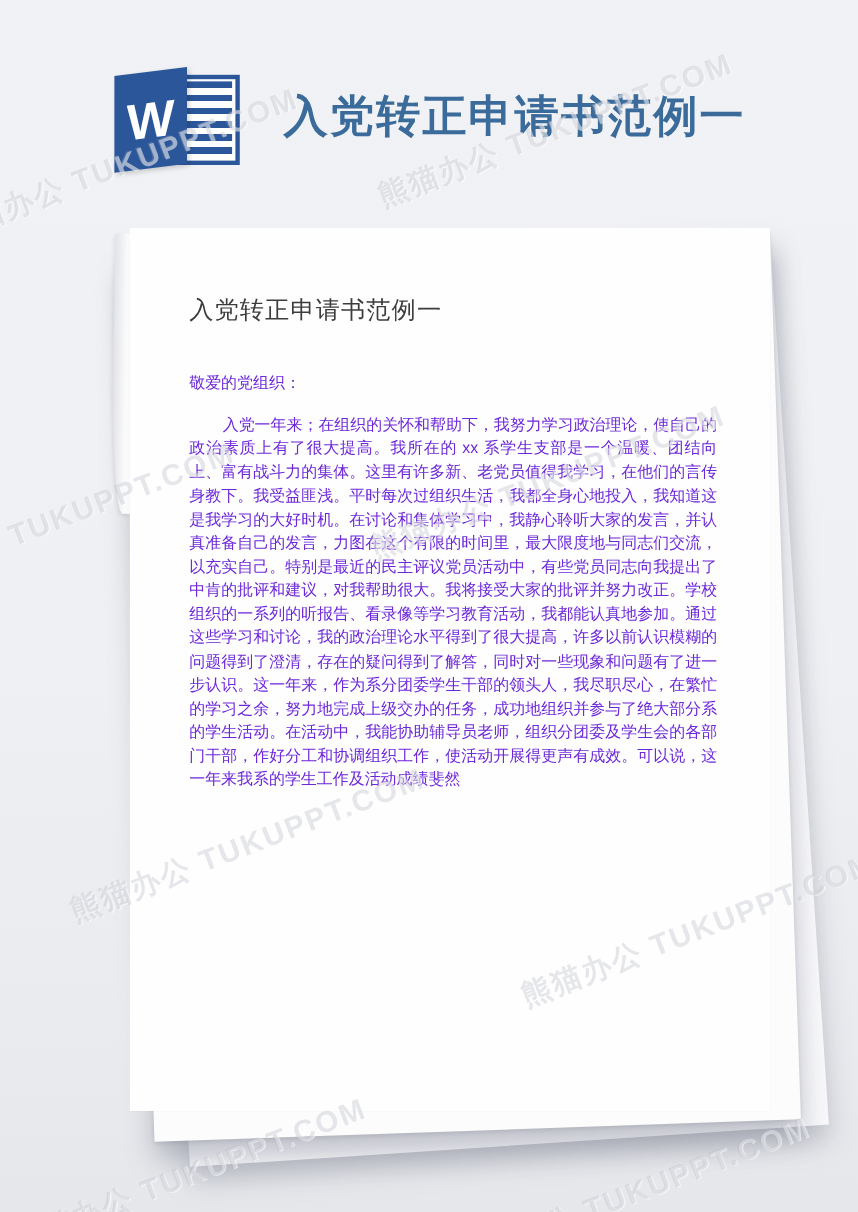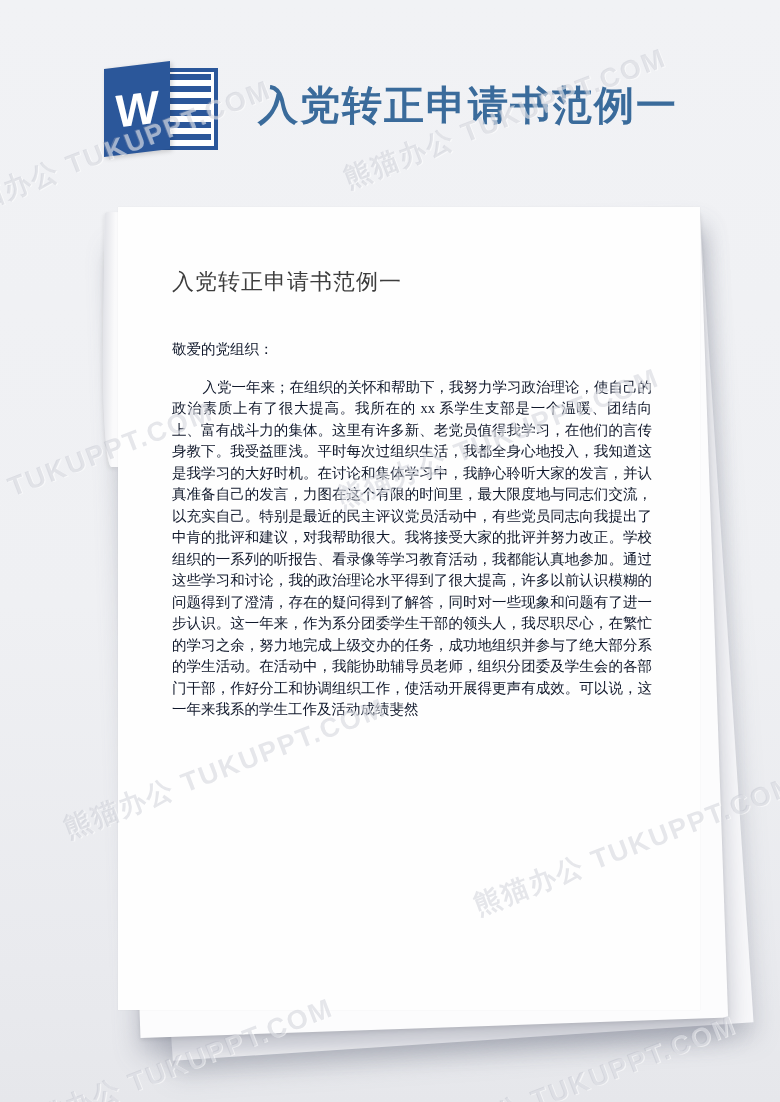--- a/index.html
+++ b/index.html
@@ -72,8 +72,8 @@
     letter-spacing:1px;font-family:"Liberation Serif","DejaVu Serif",serif;
   }
   .doc-text{
-    margin:0 0 22px 0;font-size:14.5px;line-height:21.5px;color:#0f172a;
-    text-align:justify;font-family:Liberation Serif, serif;
+    margin:0 0 22px 0;font-size:14.5px;line-height:21.5px;color:#6d28d9;
+    text-align:justify;font-family:Liberation Sans, sans-serif;
   }
   .salutation{margin-bottom:16px;}
   .indent{text-indent:2.1em;}

